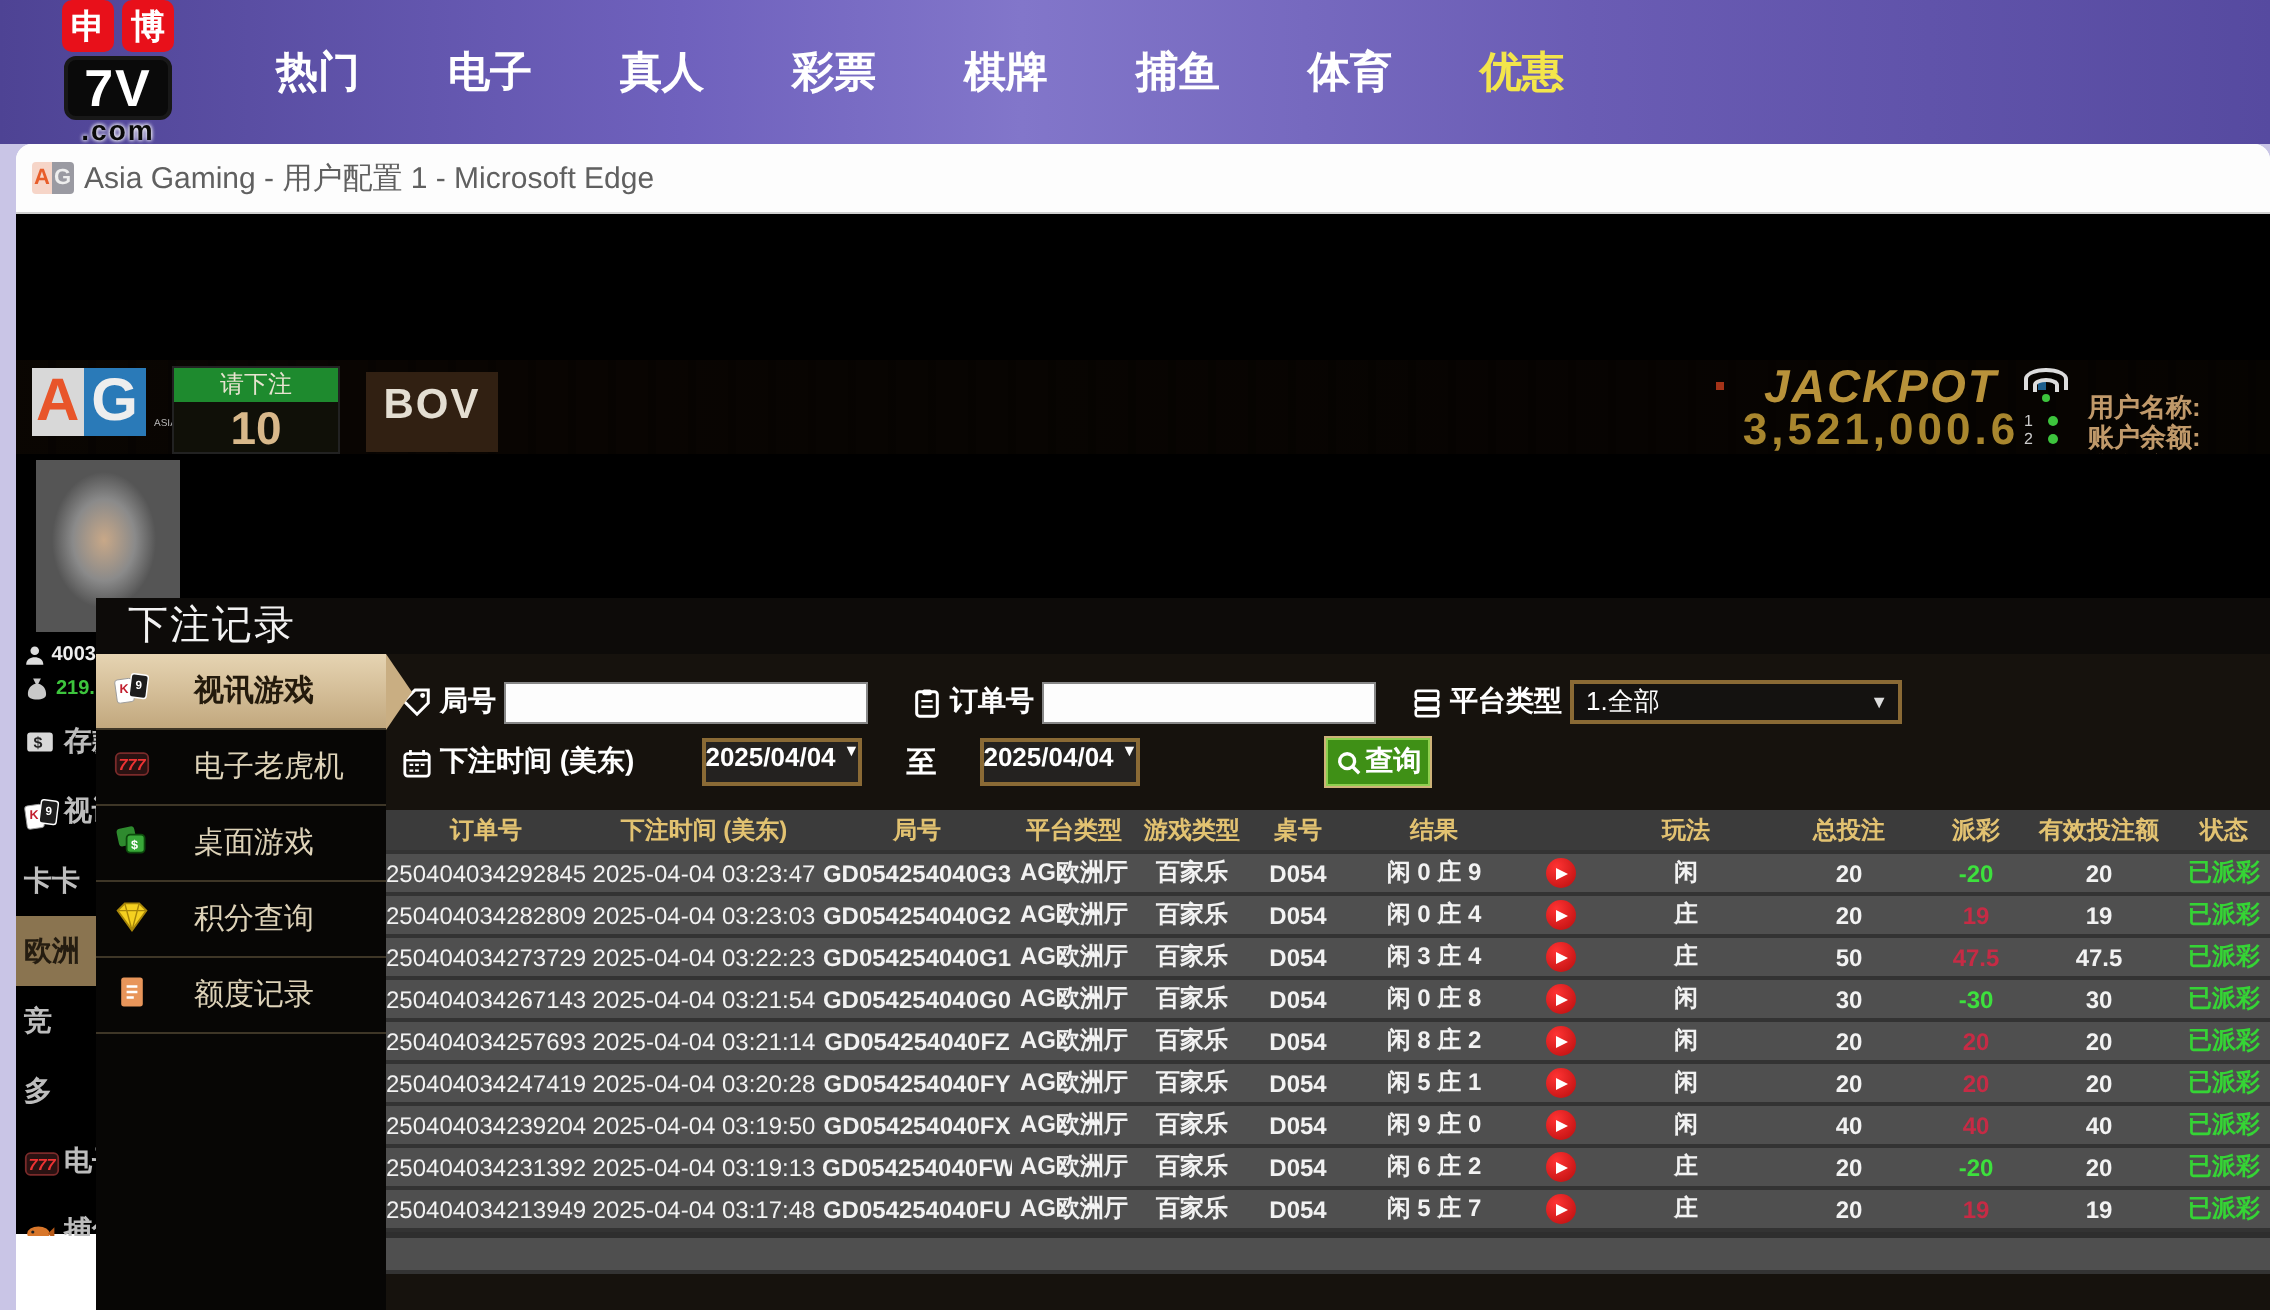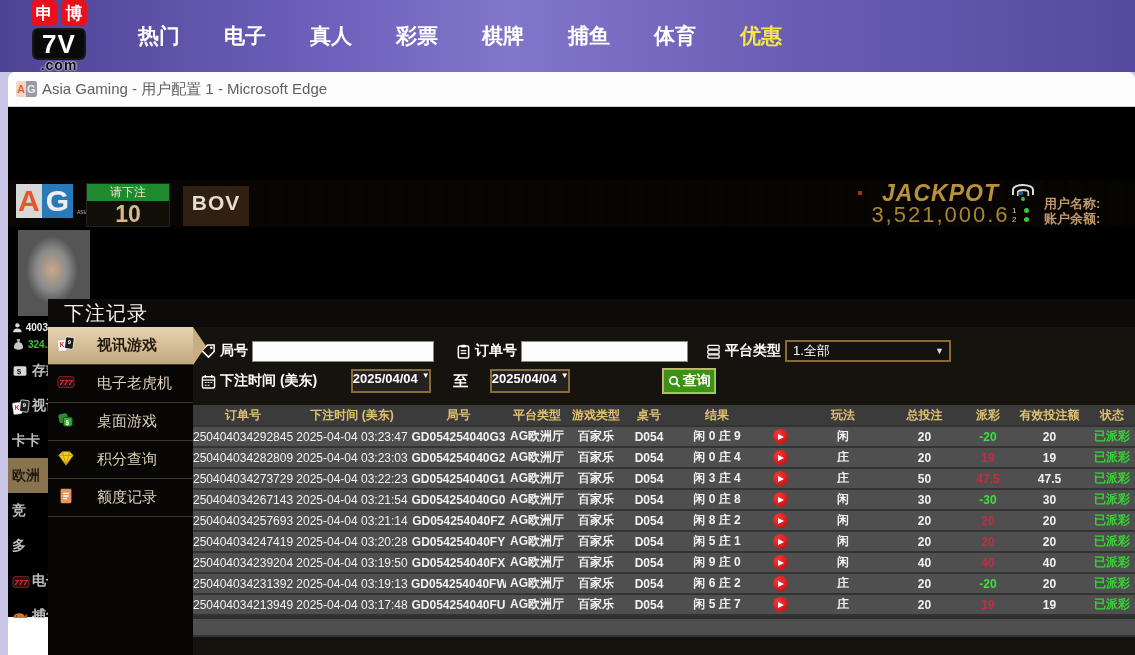--- a/index.html
+++ b/index.html
@@ -54,7 +54,7 @@
   .jp-bar-l { flex:1; height:4px; background:#a43318; }
   .jp-bar-r { flex:1; height:4px; background:#1d5f8e; }
   .jp-label { color:#b8923a; font-size:23px; font-weight:bold; font-style:italic; letter-spacing:1px; line-height:22px; }
-  .jp-value { color:#a8862e; font-size:22px; font-weight:normal; letter-spacing:2px; line-height:22px; }
+  .jp-value { color:#a8862e; font-size:22px; font-weight:bold; letter-spacing:2px; line-height:22px; }
   .wifi { position:absolute; left:1002px; top:4px; width:26px; height:20px; }
   .wifi i { position:absolute; border:2px solid #ddd; border-bottom:none; border-radius:50% 50% 0 0; left:50%; transform:translateX(-50%); }
   .wifi .w1 { width:22px; height:11px; top:0; }

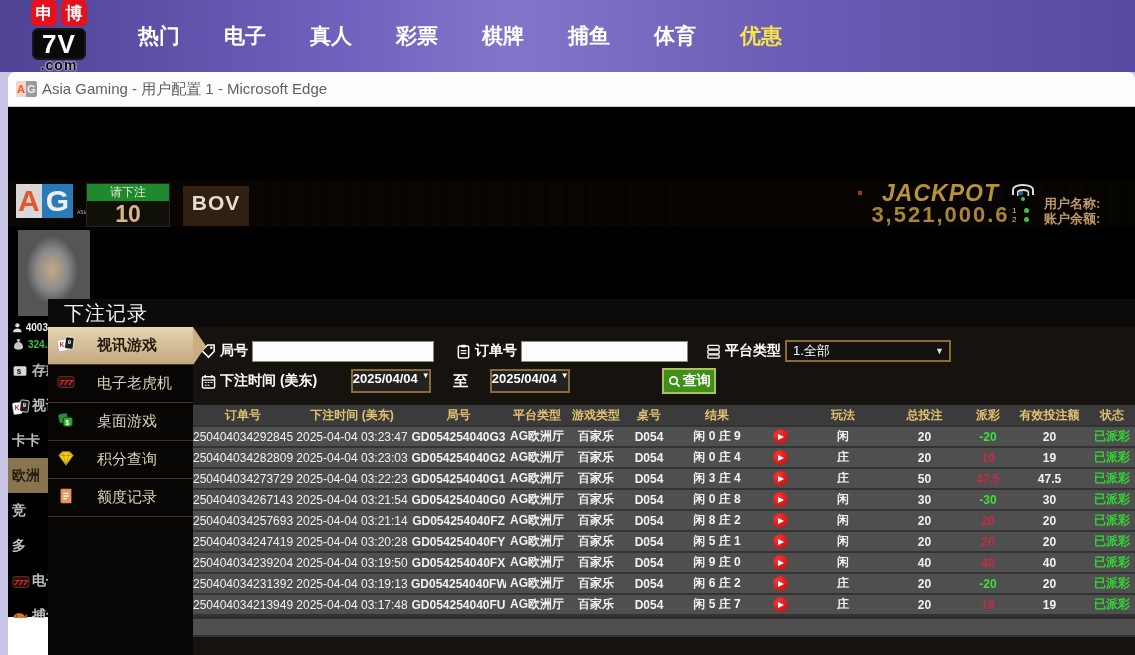--- a/index.html
+++ b/index.html
@@ -211,7 +211,7 @@
             <svg width="13" height="13" viewBox="0 0 20 20">
               <path d="M7 2h6l-2 4c4 1 6 4 6 8 0 3-3 4-7 4s-7-1-7-4c0-4 2-7 6-8z" fill="#c8c8c8"></path>
             </svg>
-            <span>324.</span>
+            <span>219.</span>
           </div>
           <div class="rail-item">
             <span class="ric"><svg width="16" height="16" viewBox="0 0 20 20">

